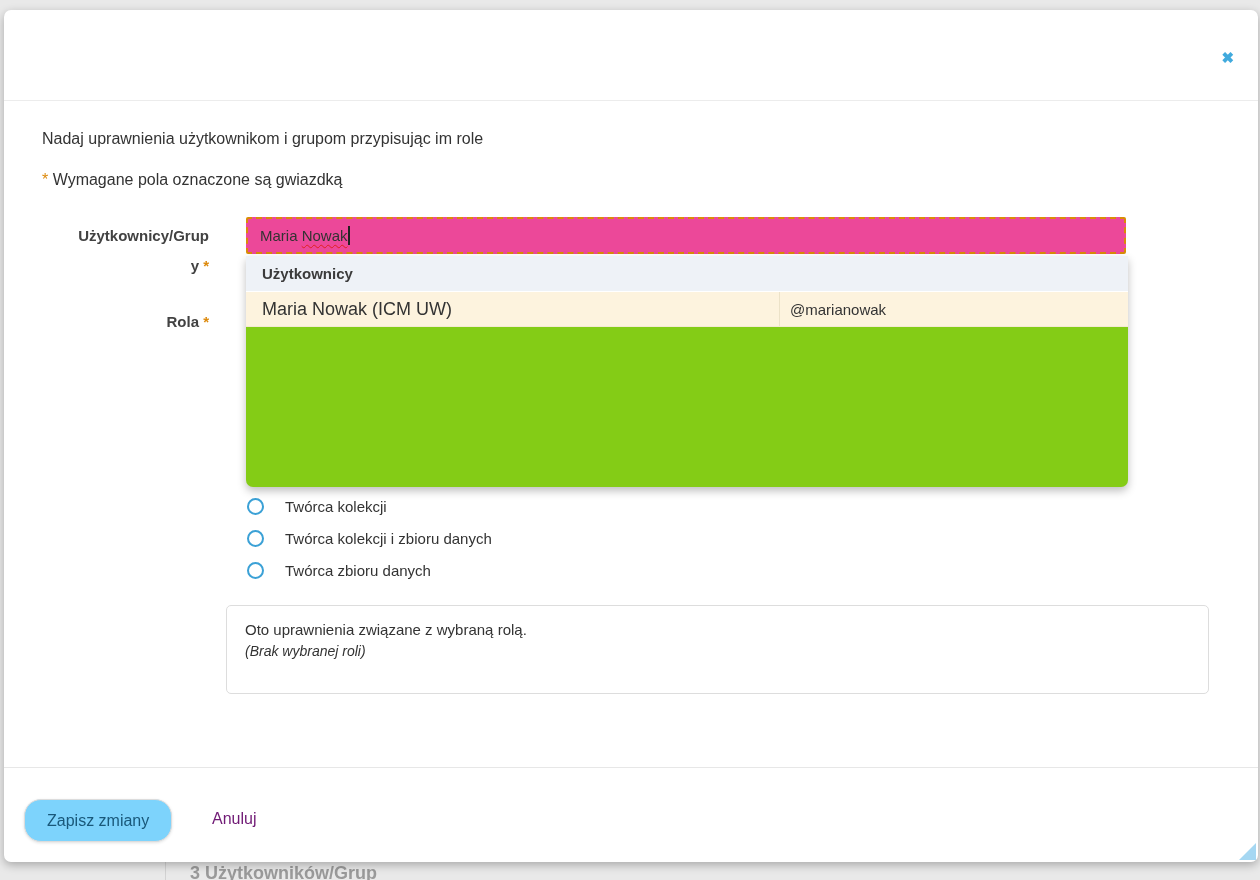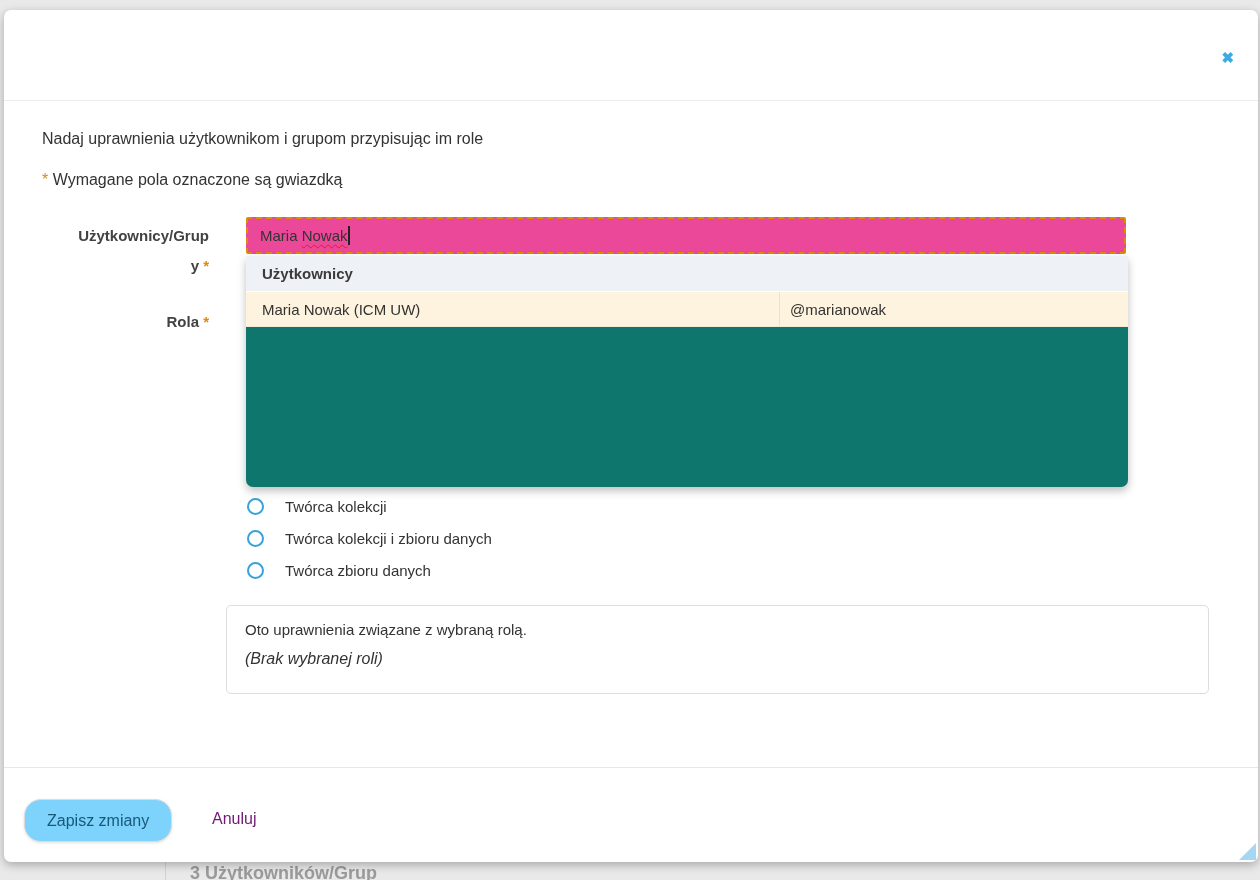--- a/index.html
+++ b/index.html
@@ -88,7 +88,7 @@
   
   .dropdown {
     position: absolute; left: 242px; top: 246px; width: 882px; height: 231px;
-    background: #0f766e; border-radius: 0 0 7px 7px;
+    background: #84cc16; border-radius: 0 0 7px 7px;
     box-shadow: 0 4px 9px rgba(0,0,0,0.25);
     overflow: hidden; z-index: 5;
   }

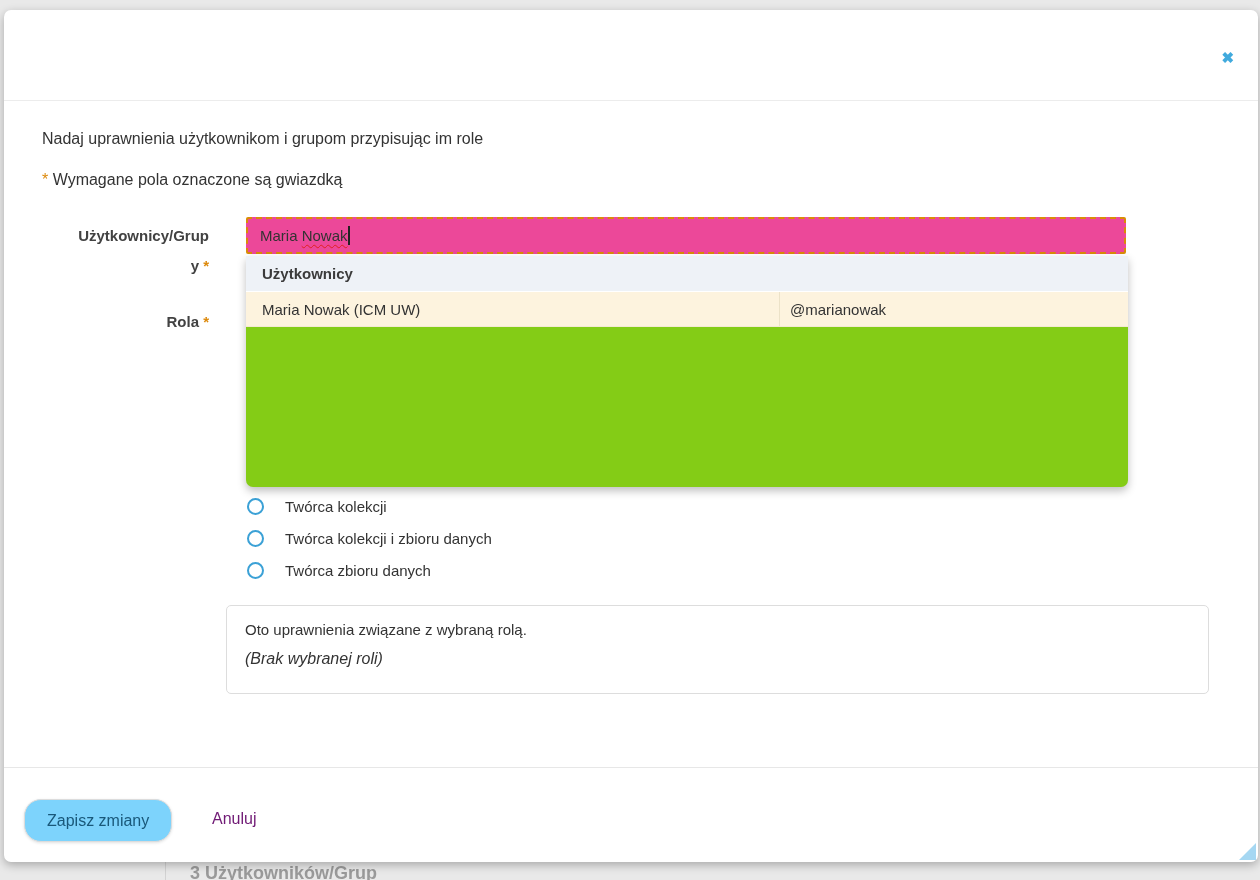--- a/index.html
+++ b/index.html
@@ -106,7 +106,7 @@
   .dropdown-item .cell-name {
     width: 534px; display: flex; align-items: center; padding-left: 16px;
     border-right: 1px solid #ece2c8;
-    font-size: 15px; color: #333333;
+    font-size: 18px; color: #333333;
   }
   .dropdown-item .cell-handle {
     flex: 1; display: flex; align-items: center; padding-left: 10px;

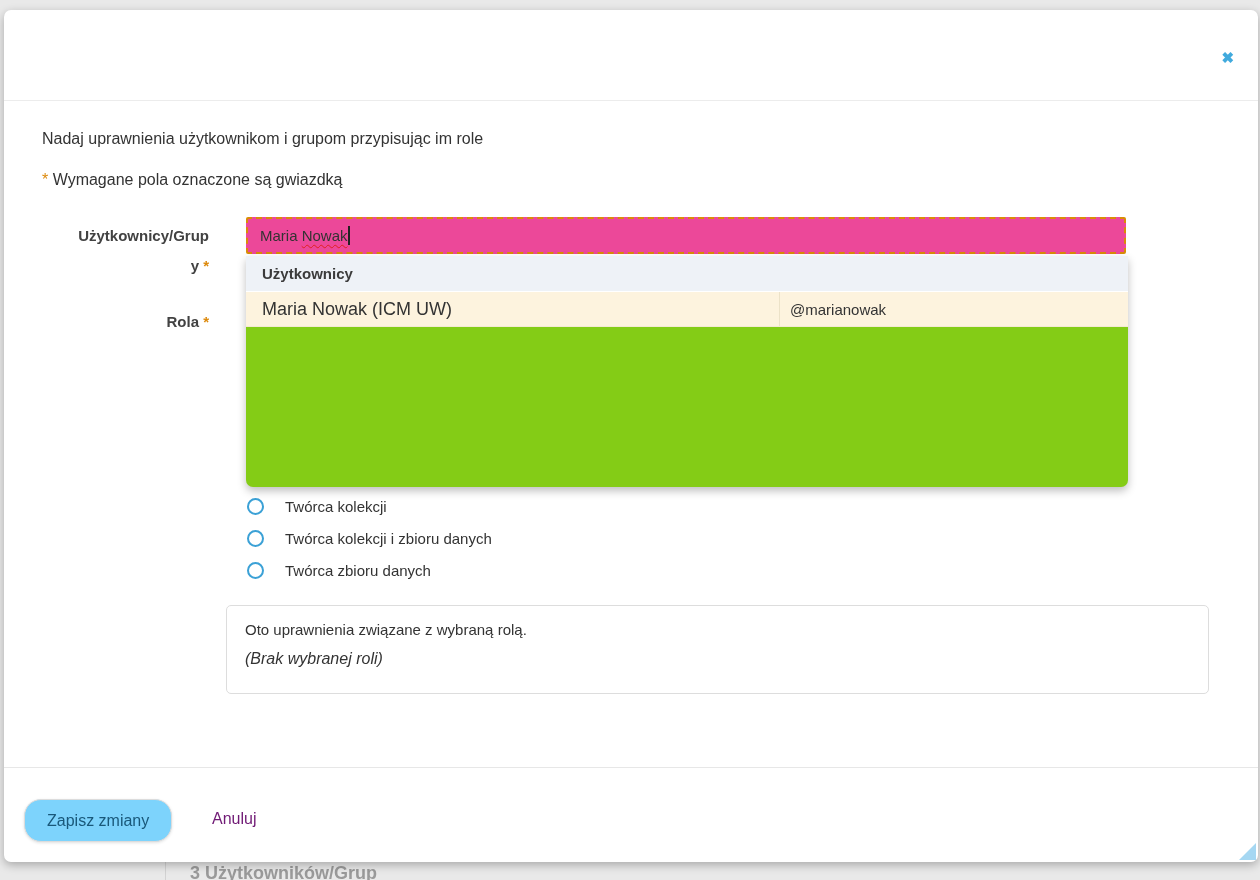--- a/index.html
+++ b/index.html
@@ -137,7 +137,7 @@
     padding: 15px 18px;
   }
   .permissions-line1 { font-size: 15px; color: #333333; }
-  .permissions-line2 { font-size: 16px; color: #333333; font-style: italic; margin-top: 12px; }
+  .permissions-line2 { font-size: 14px; color: #333333; font-style: italic; margin-top: 5px; }
 
   
   .footer-divider {

